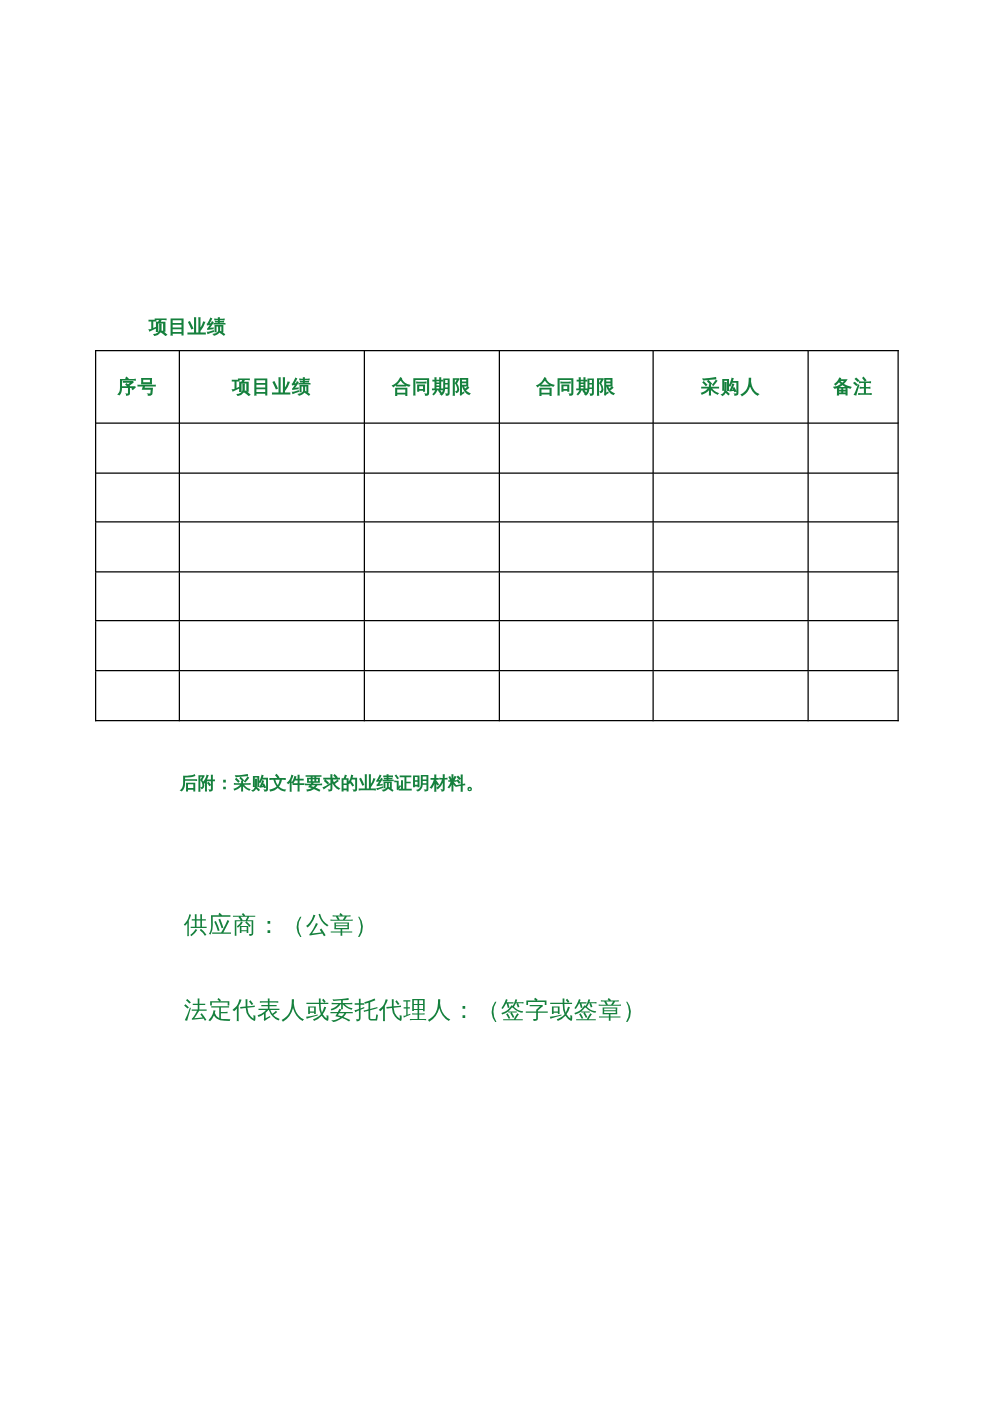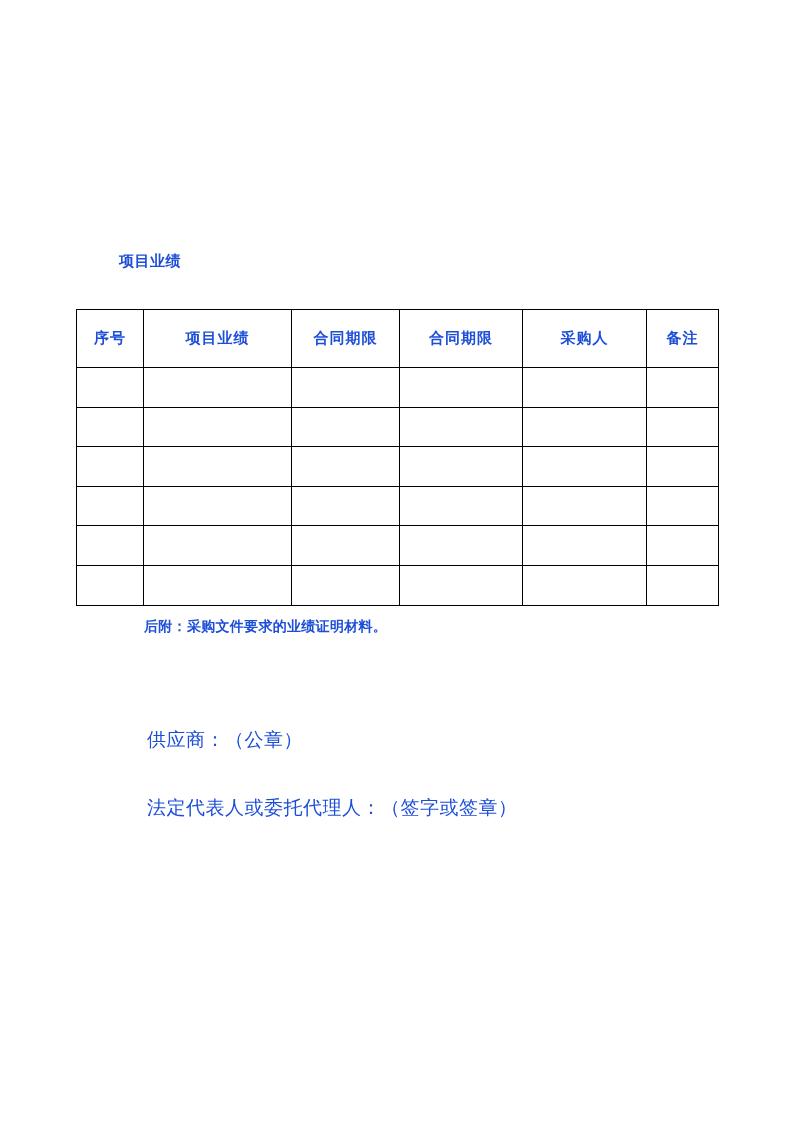--- a/index.html
+++ b/index.html
@@ -9,7 +9,7 @@
     width: 793px;
     height: 1122px;
     background: #ffffff;
-    color: #1d4ed8;
+    color: #15803d;
     font-family: "Liberation Serif", "DejaVu Serif", serif;
     overflow: hidden;
   }

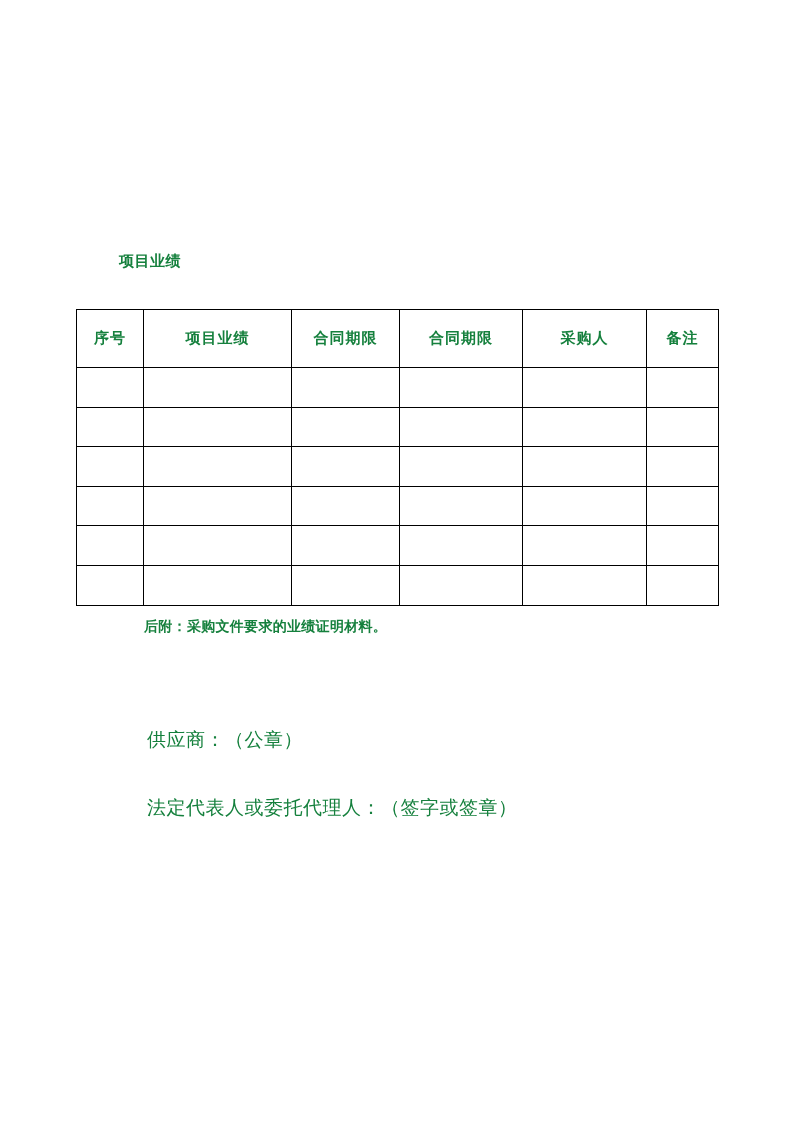--- a/index.html
+++ b/index.html
@@ -25,7 +25,7 @@
   .perf-table {
     position: absolute;
     left: 76px;
-    top: 309px;
+    top: 280px;
     width: 642px;
     border-collapse: collapse;
     table-layout: fixed;

